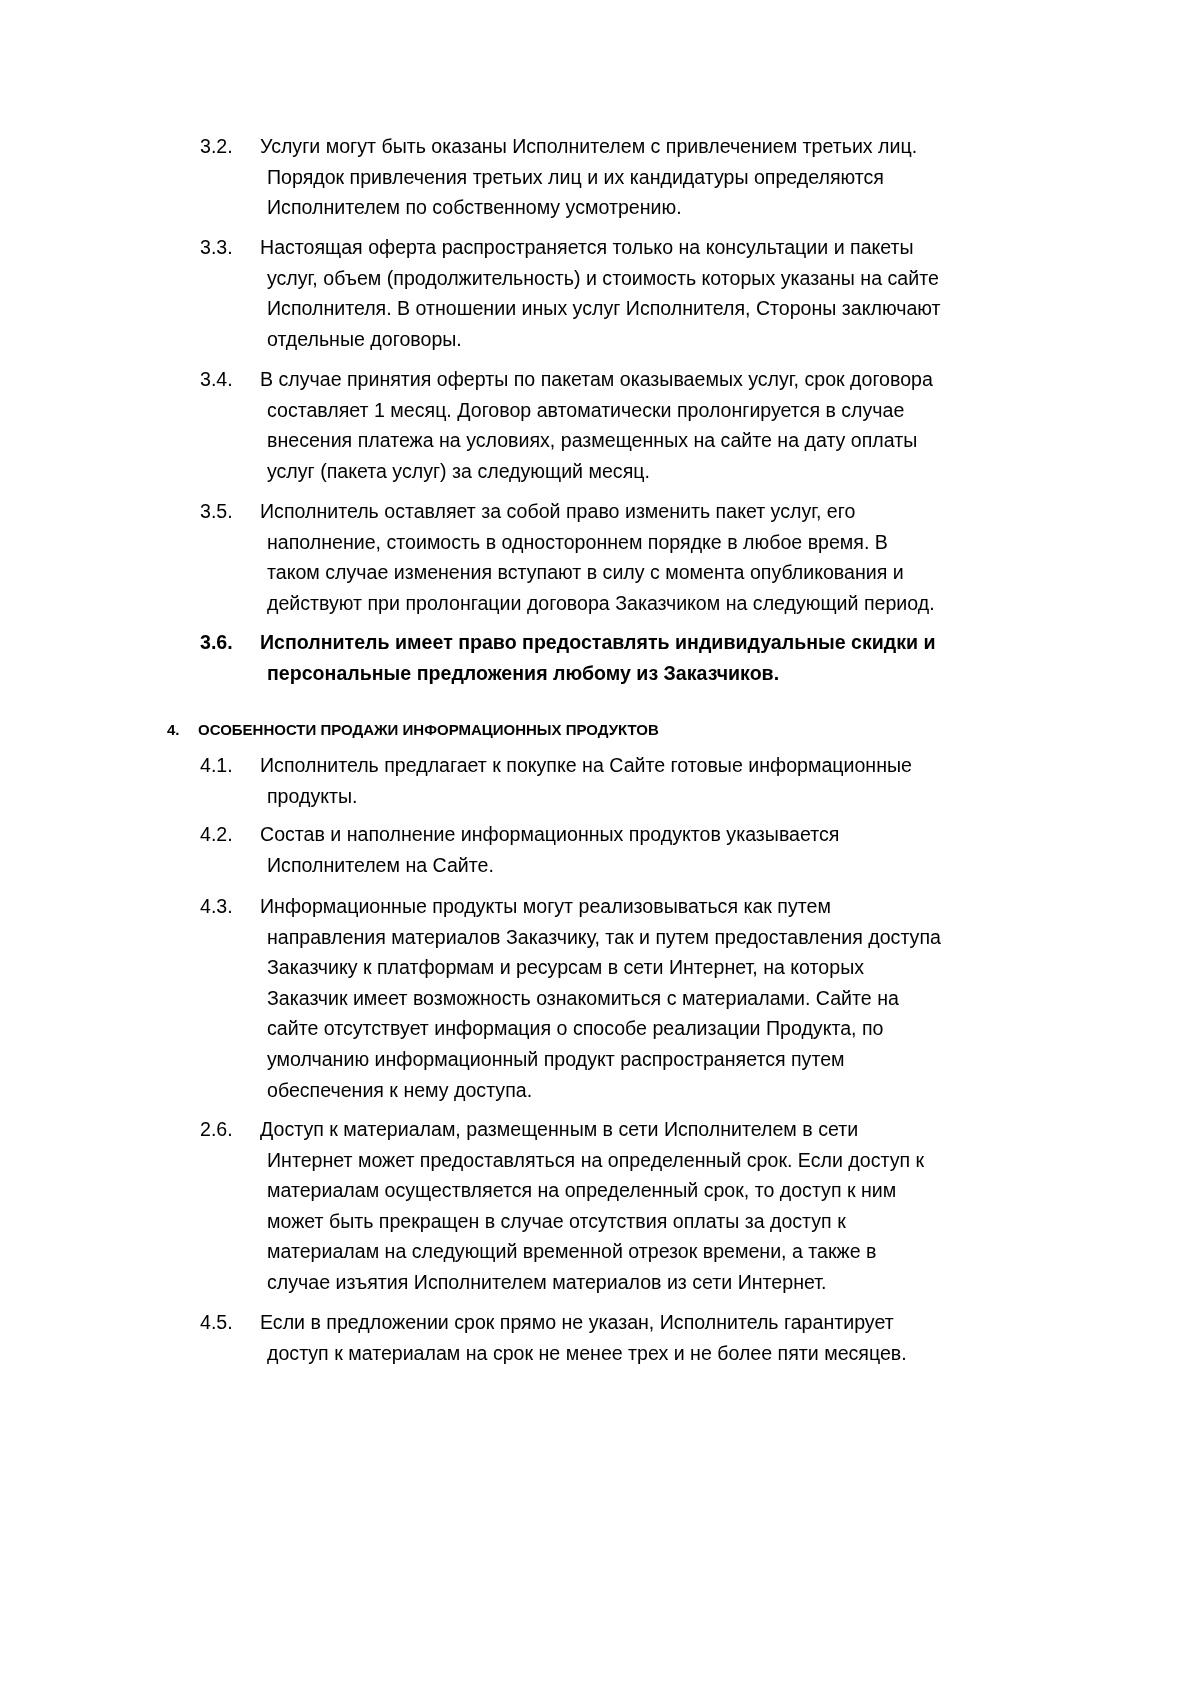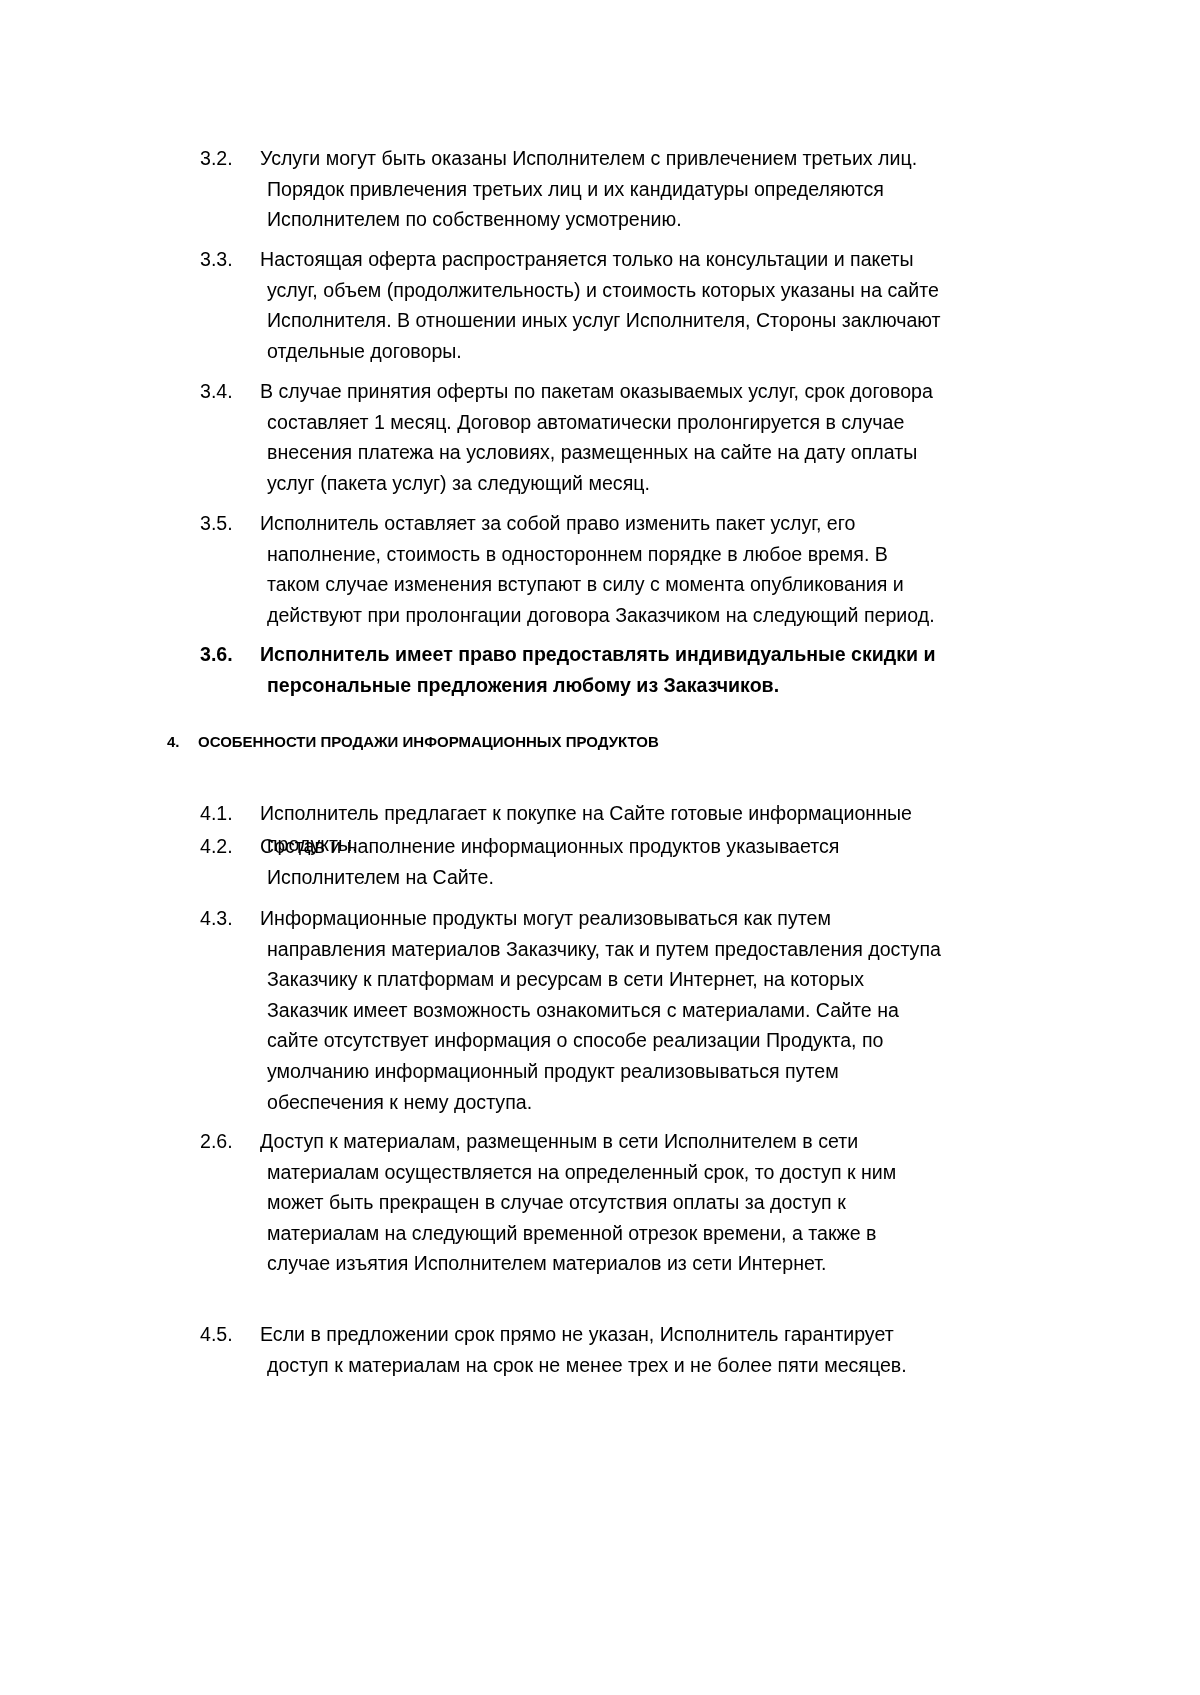--- a/index.html
+++ b/index.html
@@ -18,7 +18,7 @@
     .page {
       position: absolute;
       left: 0;
-      top: 12px;
+      top: 0;
       width: 1200px;
       height: 1286px;
     }

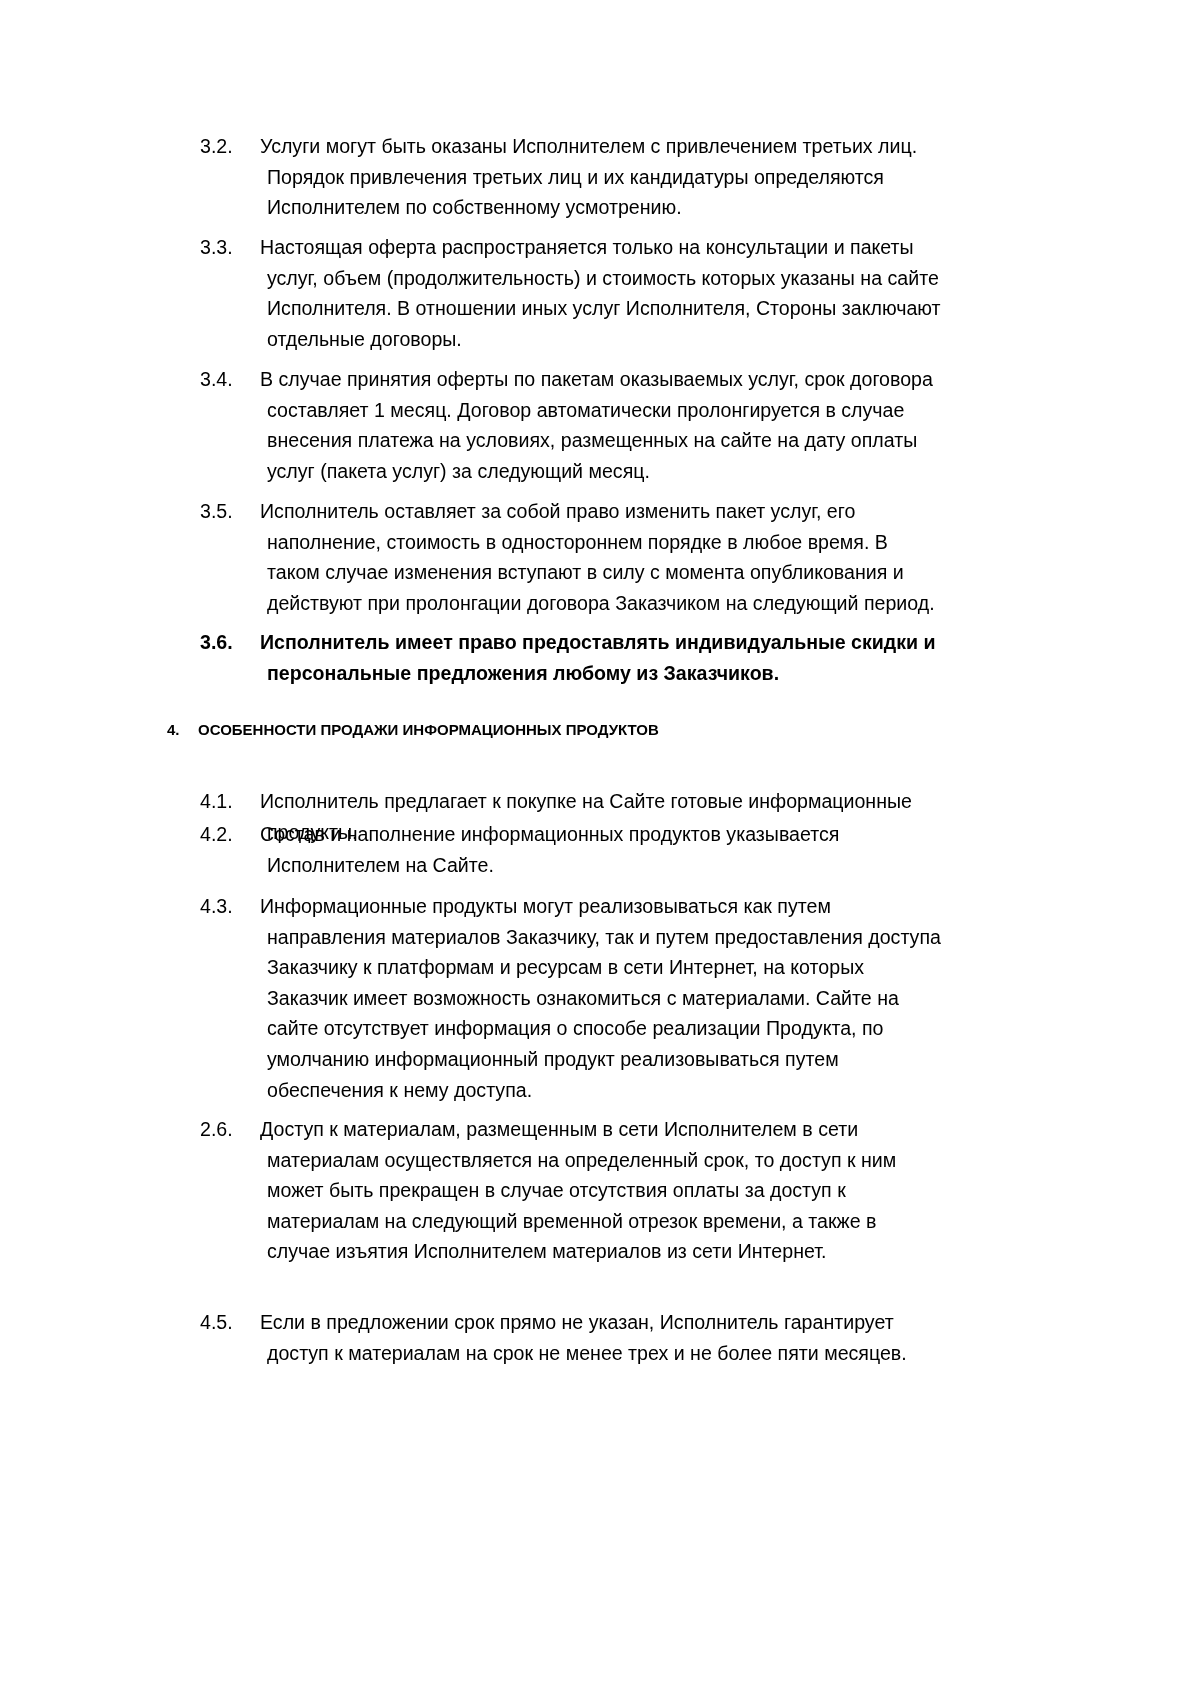--- a/index.html
+++ b/index.html
@@ -102,7 +102,7 @@
     <span class="hnum">4.</span><span>ОСОБЕННОСТИ ПРОДАЖИ ИНФОРМАЦИОННЫХ ПРОДУКТОВ</span>
   </div>
 
-  <div class="clause" style="top:750px;margin-top:36px;">
+  <div class="clause" style="top:750px;">
     <span class="num">4.1.</span>
     <span class="line first">Исполнитель предлагает к покупке на Сайте готовые информационные</span>
     <span class="line">продукты.</span>

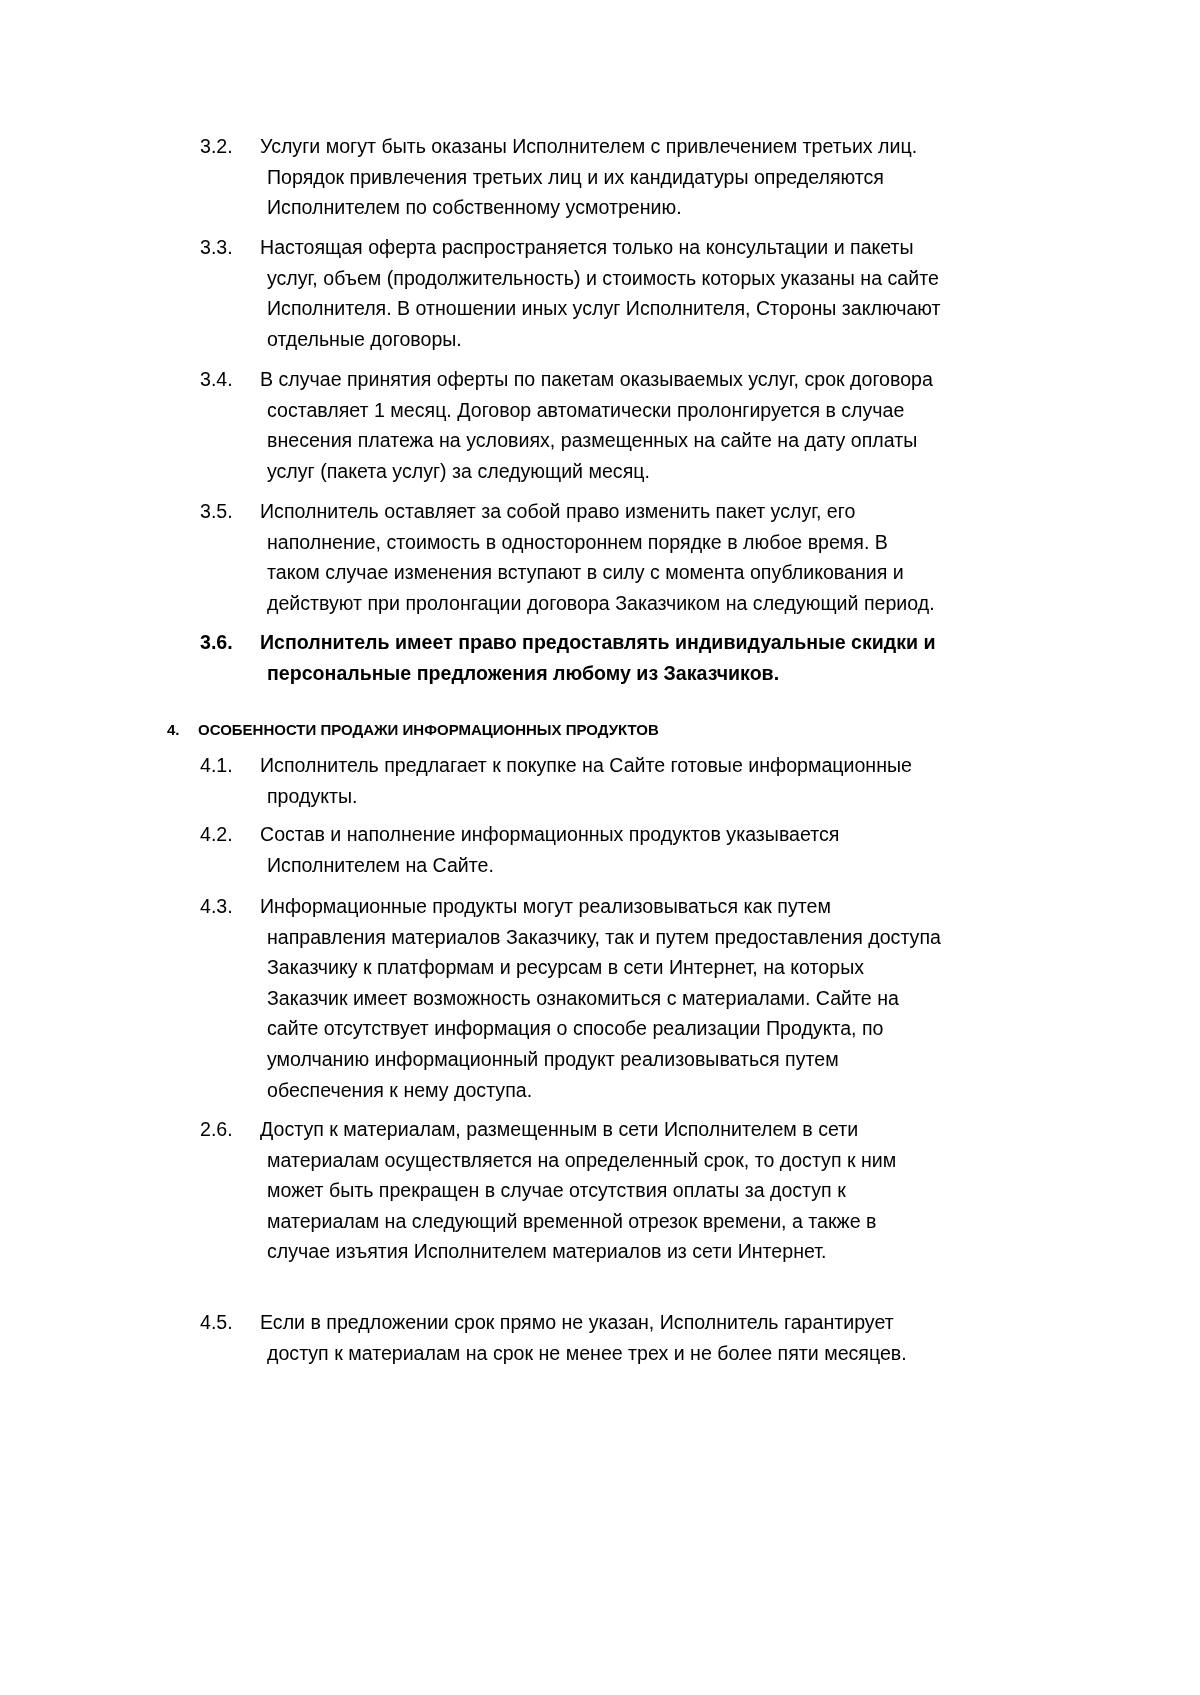--- a/index.html
+++ b/index.html
@@ -121,7 +121,7 @@
     <span class="line">Заказчику к платформам и ресурсам в сети Интернет, на которых</span>
     <span class="line">Заказчик имеет возможность ознакомиться с материалами. Сайте на</span>
     <span class="line">сайте отсутствует информация о способе реализации Продукта, по</span>
-    <span class="line">умолчанию информационный продукт реализовываться путем</span>
+    <span class="line">умолчанию информационный продукт распространяется путем</span>
     <span class="line">обеспечения к нему доступа.</span>
   </div>
 

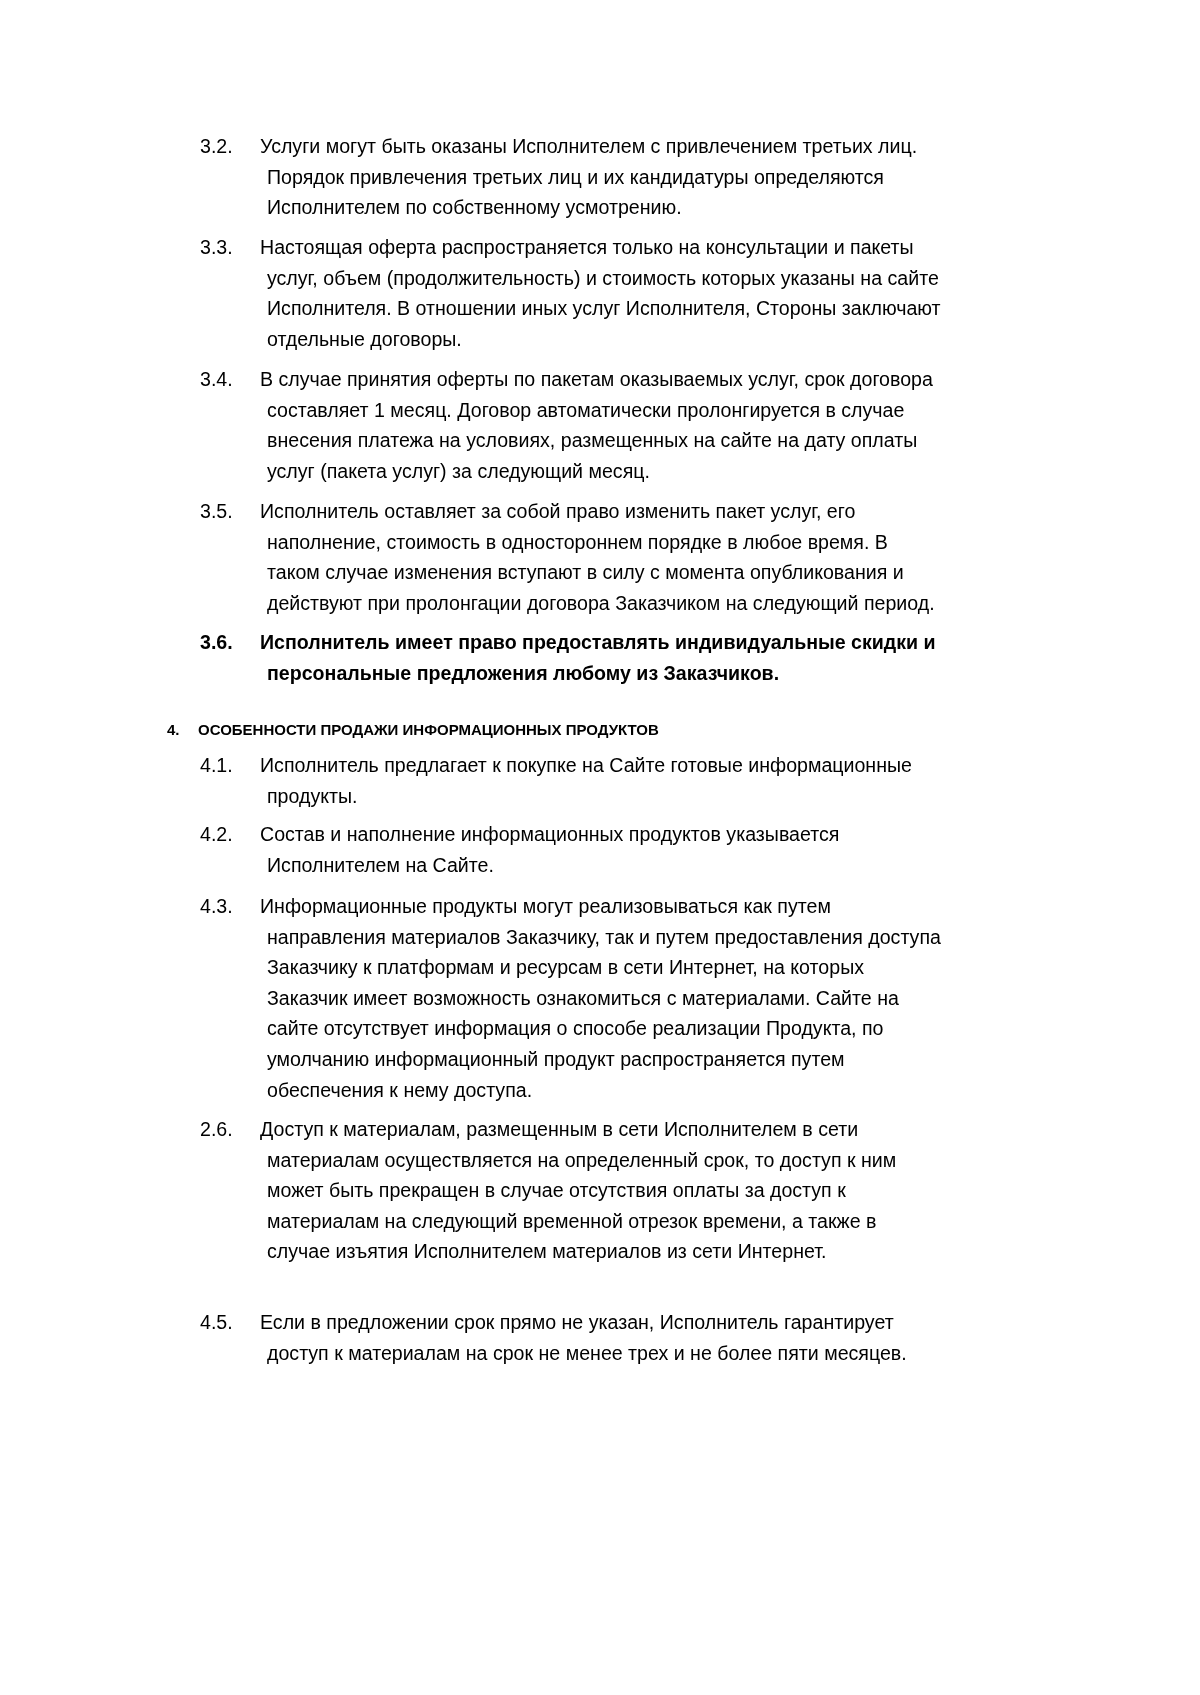--- a/index.html
+++ b/index.html
@@ -128,6 +128,7 @@
   <div class="clause" style="top:1114px;">
     <span class="num">2.6.</span>
     <span class="line first">Доступ к материалам, размещенным в сети Исполнителем в сети</span>
+    <span class="line">Интернет может предоставляться на определенный срок. Если доступ к</span>
     <span class="line">материалам осуществляется на определенный срок, то доступ к ним</span>
     <span class="line">может быть прекращен в случае отсутствия оплаты за доступ к</span>
     <span class="line">материалам на следующий временной отрезок времени, а также в</span>

